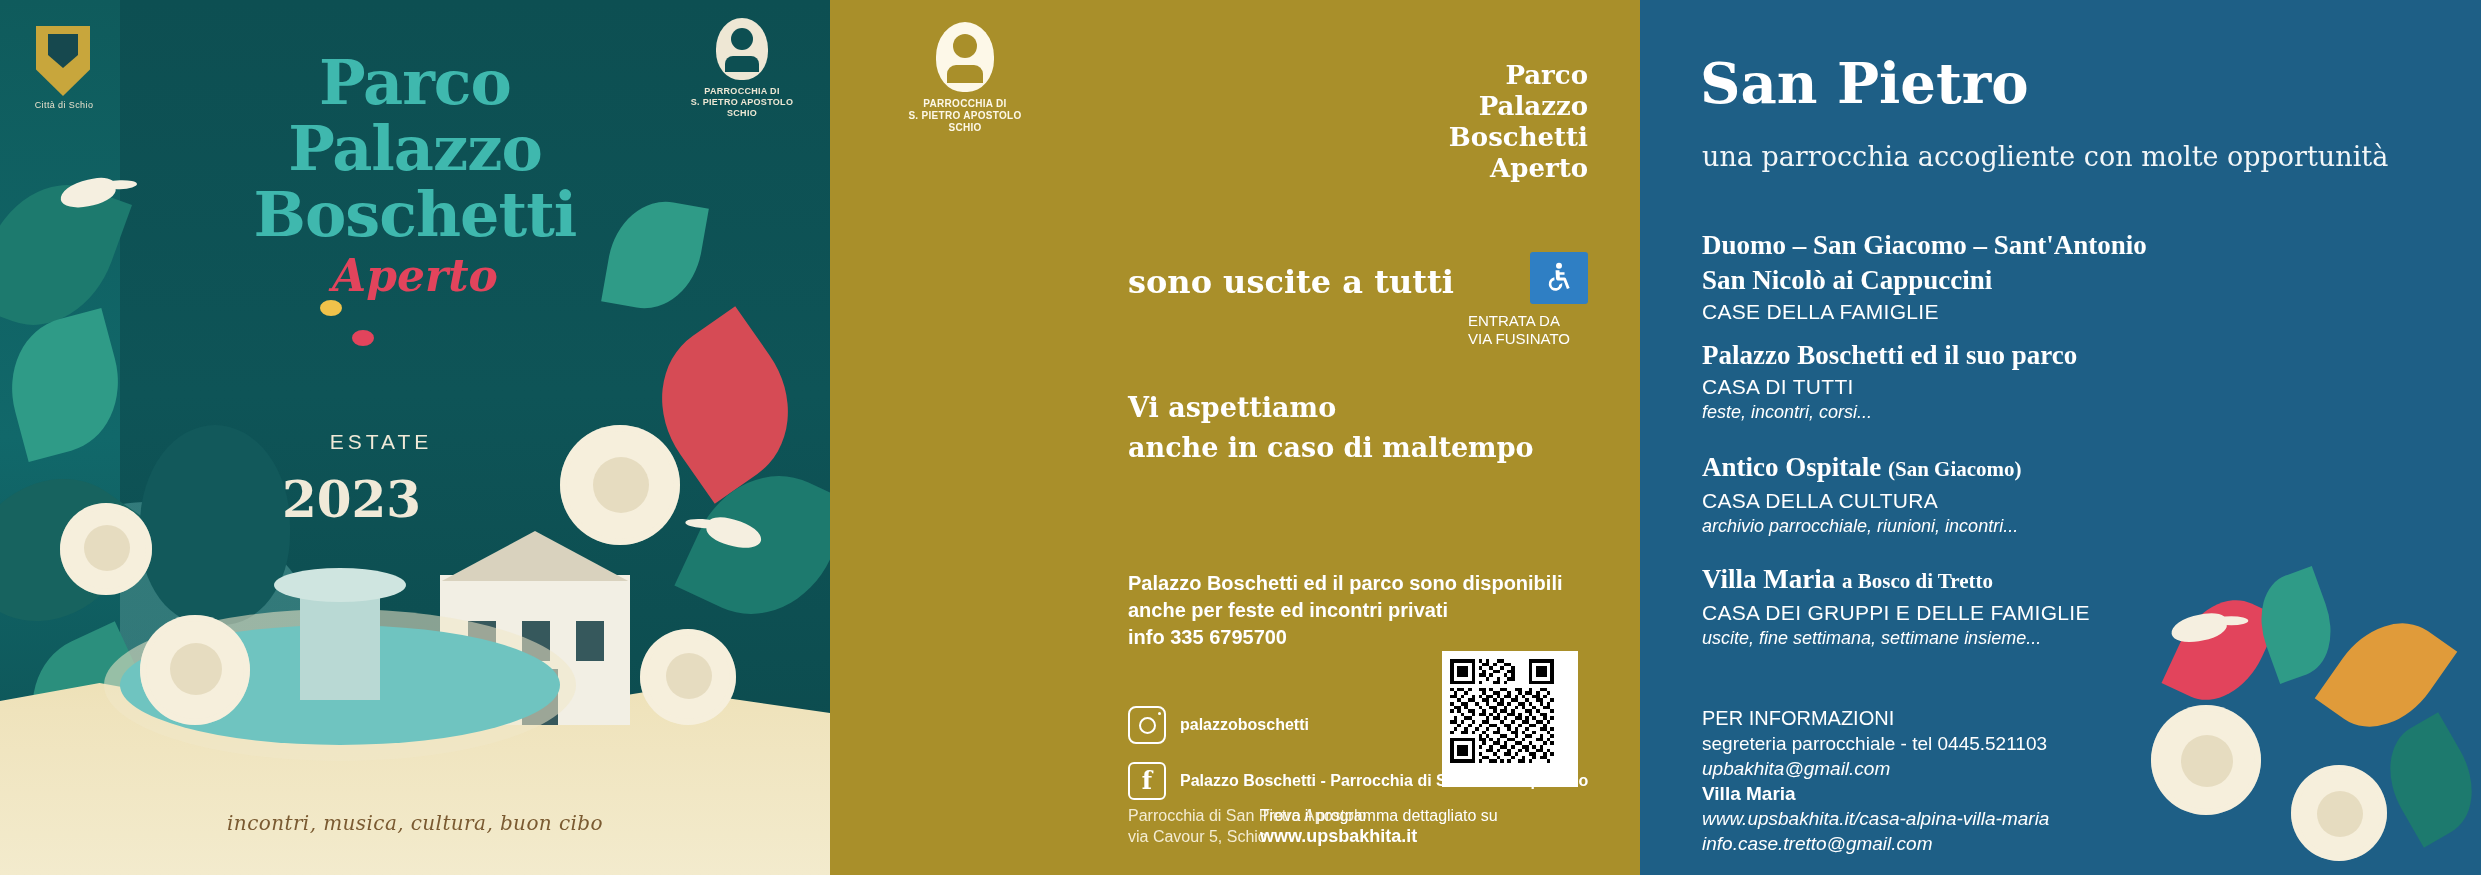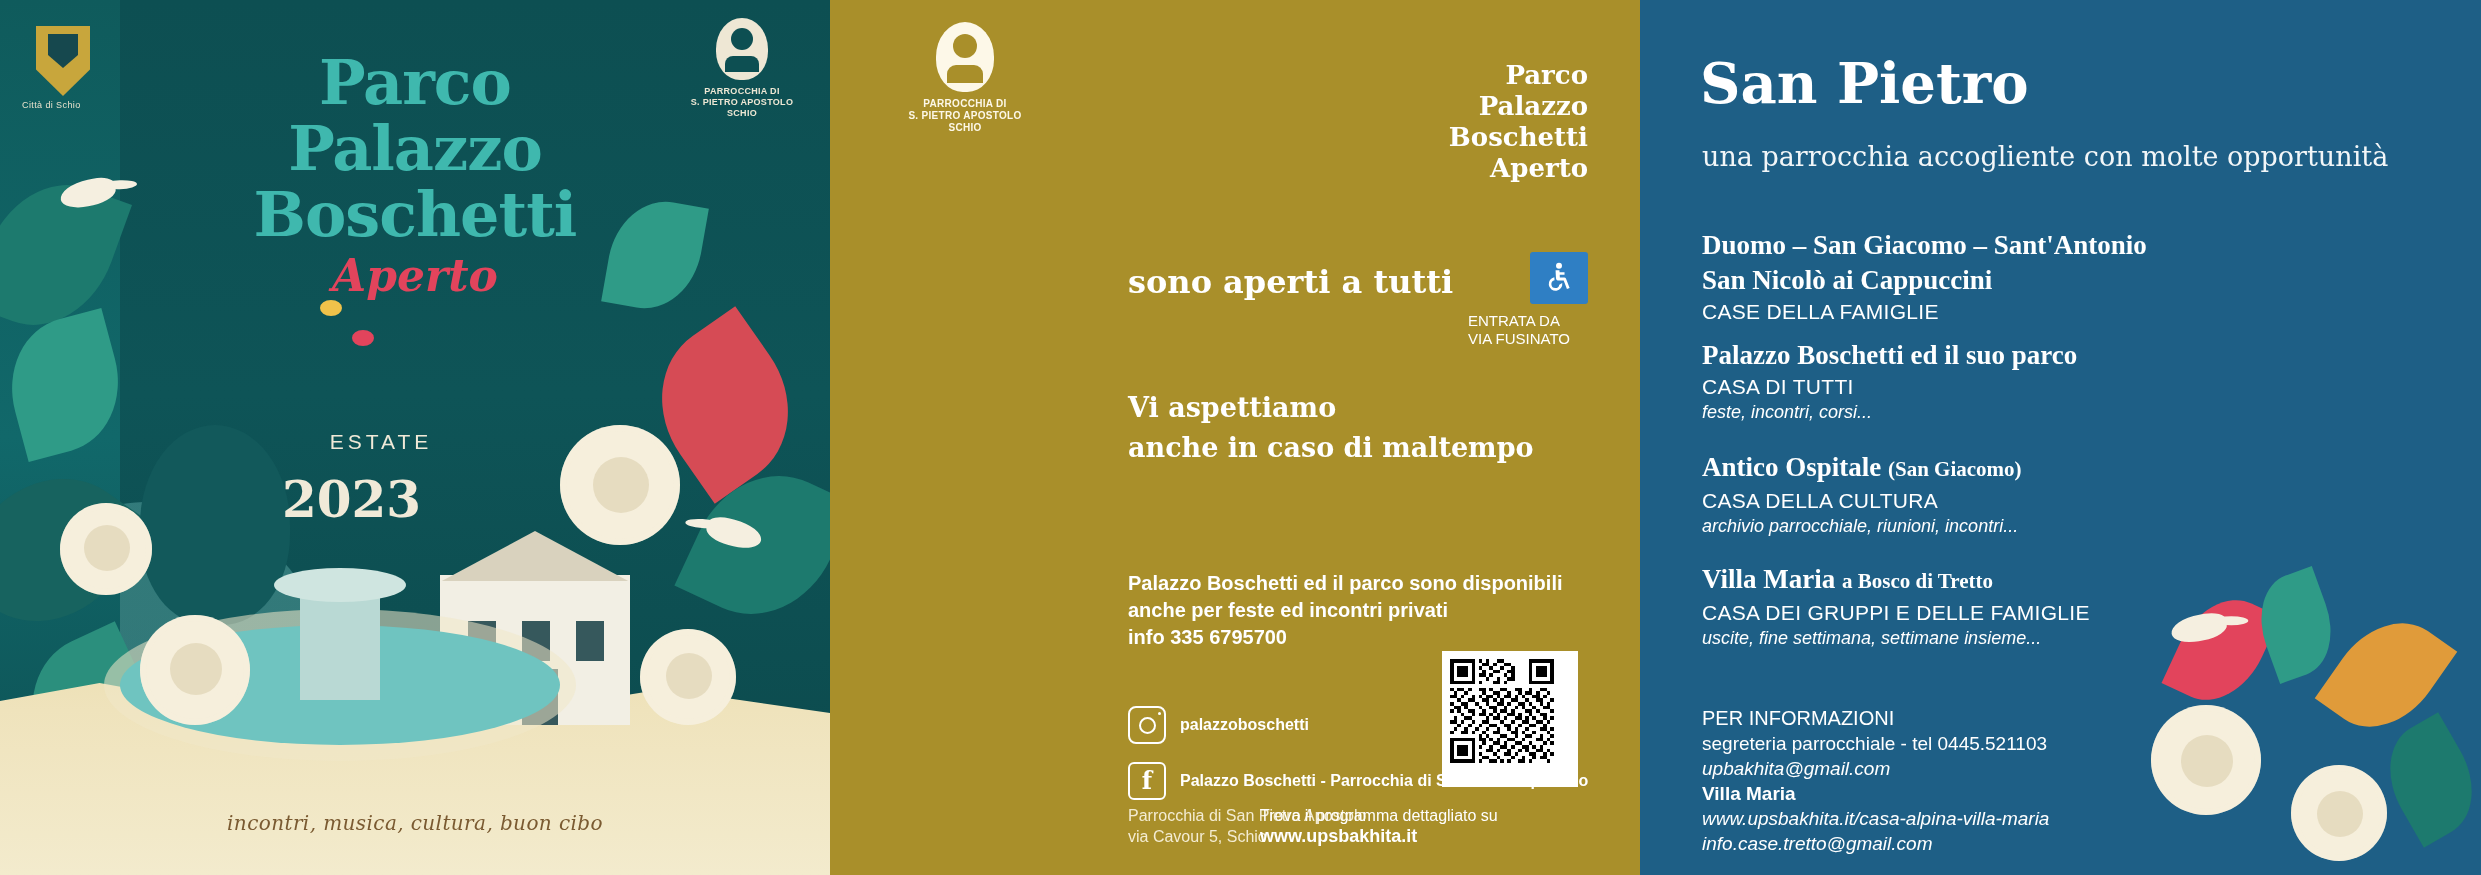--- a/index.html
+++ b/index.html
@@ -81,7 +81,7 @@
     clip-path:polygon(0 0,100% 0,100% 62%,50% 100%,0 62%);
   }
   .crest-label{
-    position:absolute;left:22px;top:100px;width:84px;text-align:left;
+    position:absolute;left:22px;top:100px;width:84px;text-align:center;
     font-size:9px;color:#e9e2cd;letter-spacing:.4px;
   }
 

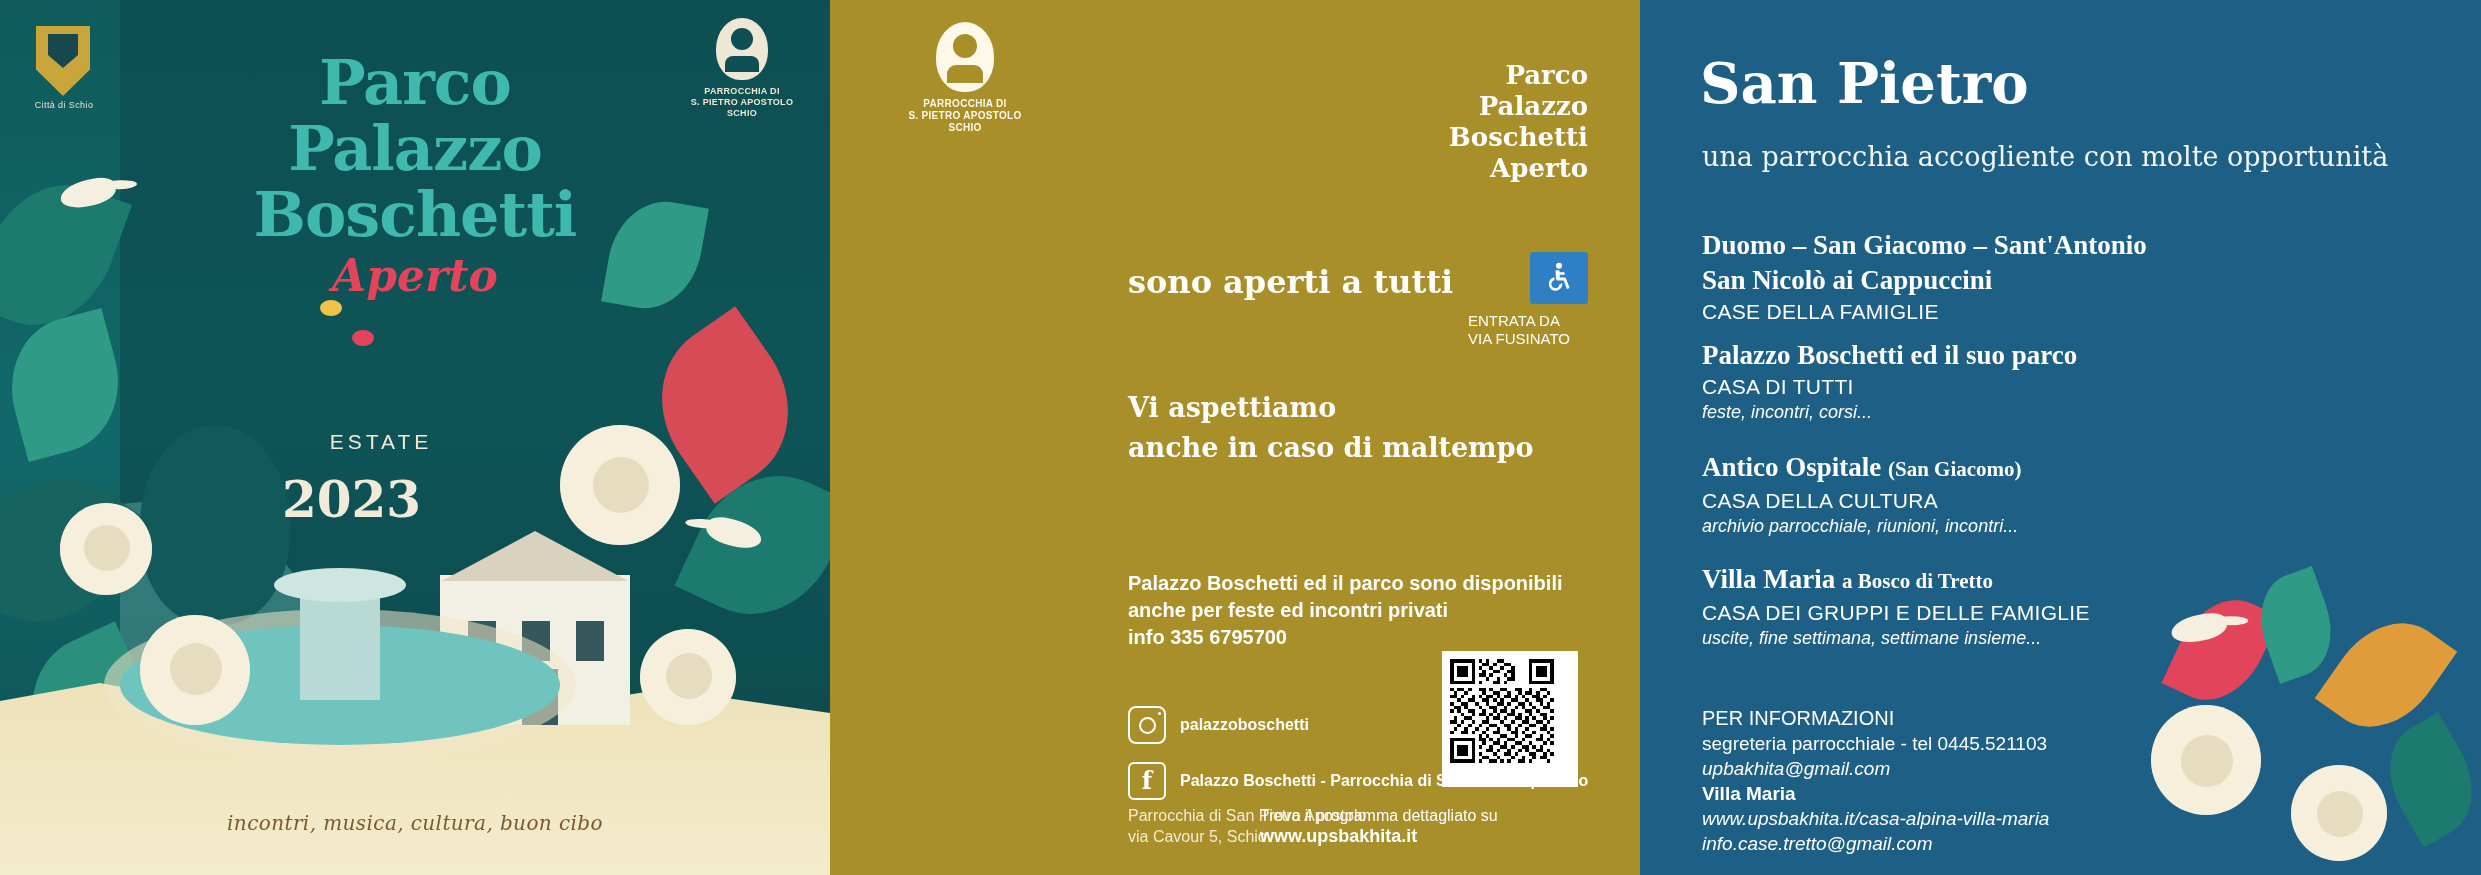--- a/index.html
+++ b/index.html
@@ -333,7 +333,7 @@
     </div>
 
     <div class="mid-head">
-      <div>sono aperti a tutti</div>
+      <div>sono uscite a tutti</div>
     </div>
 
     <div class="mid-body">

